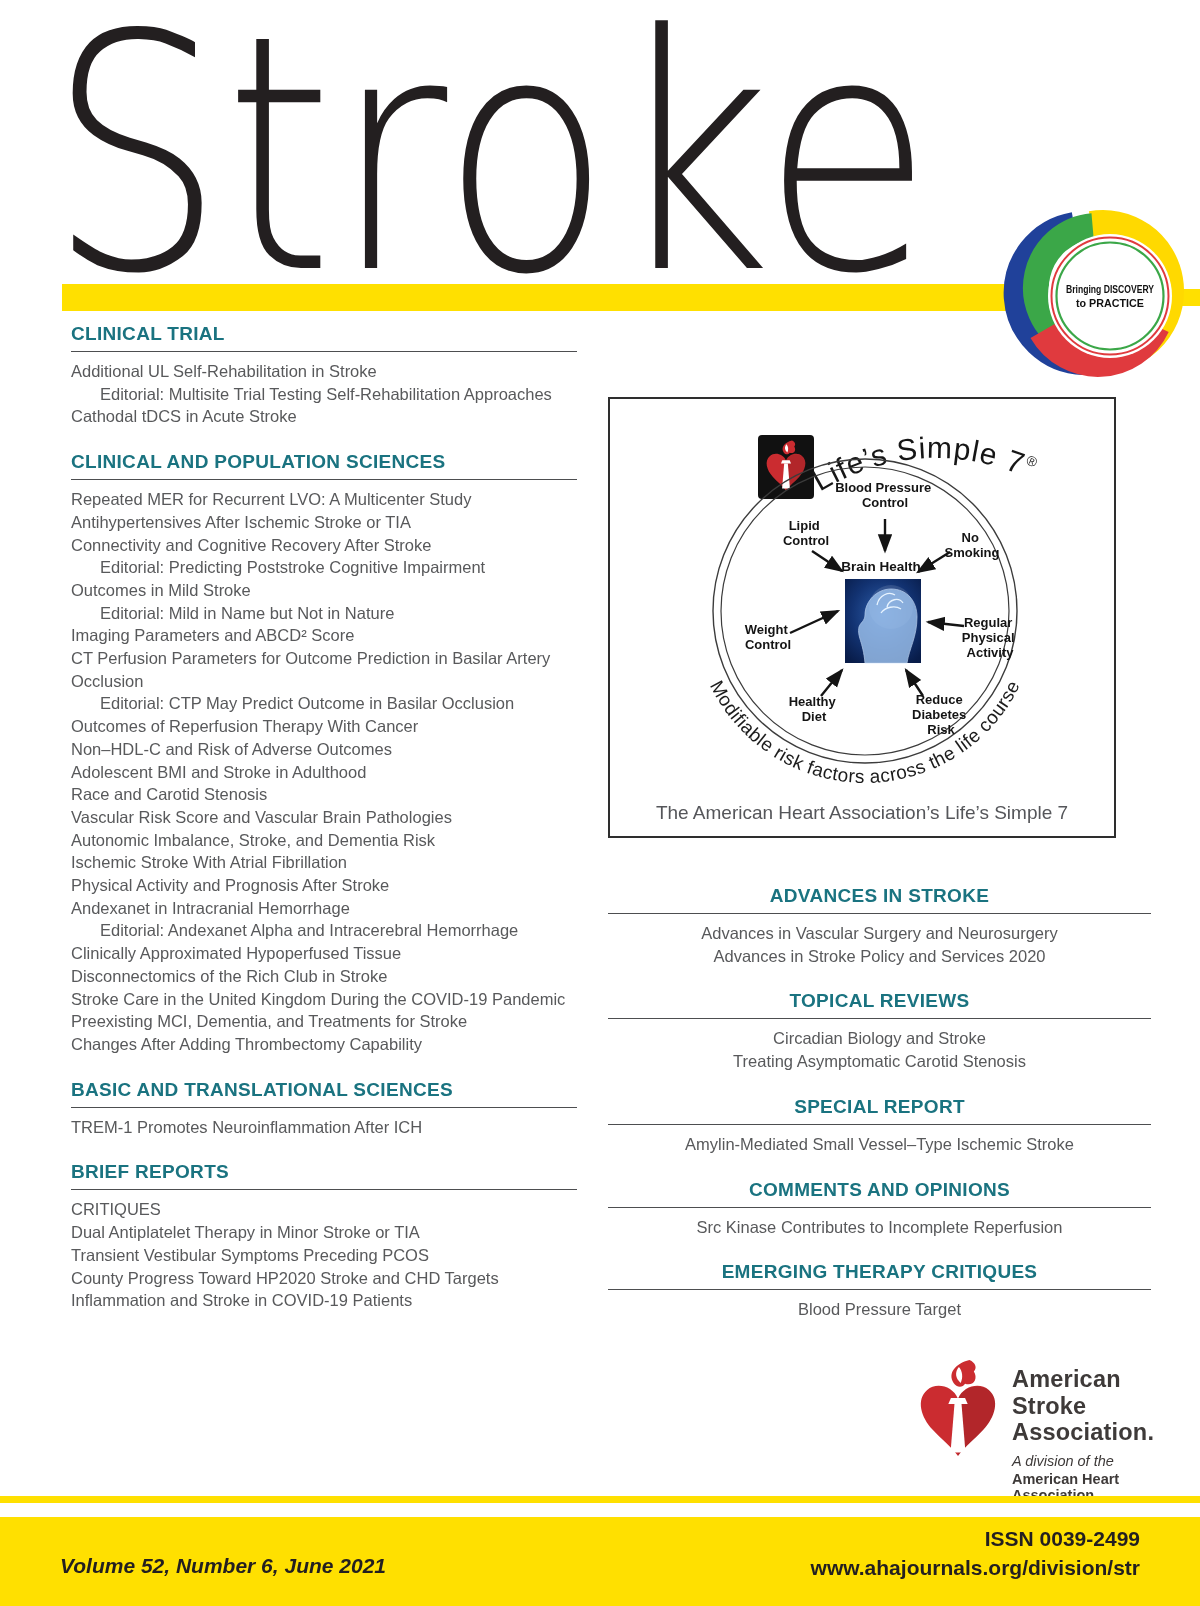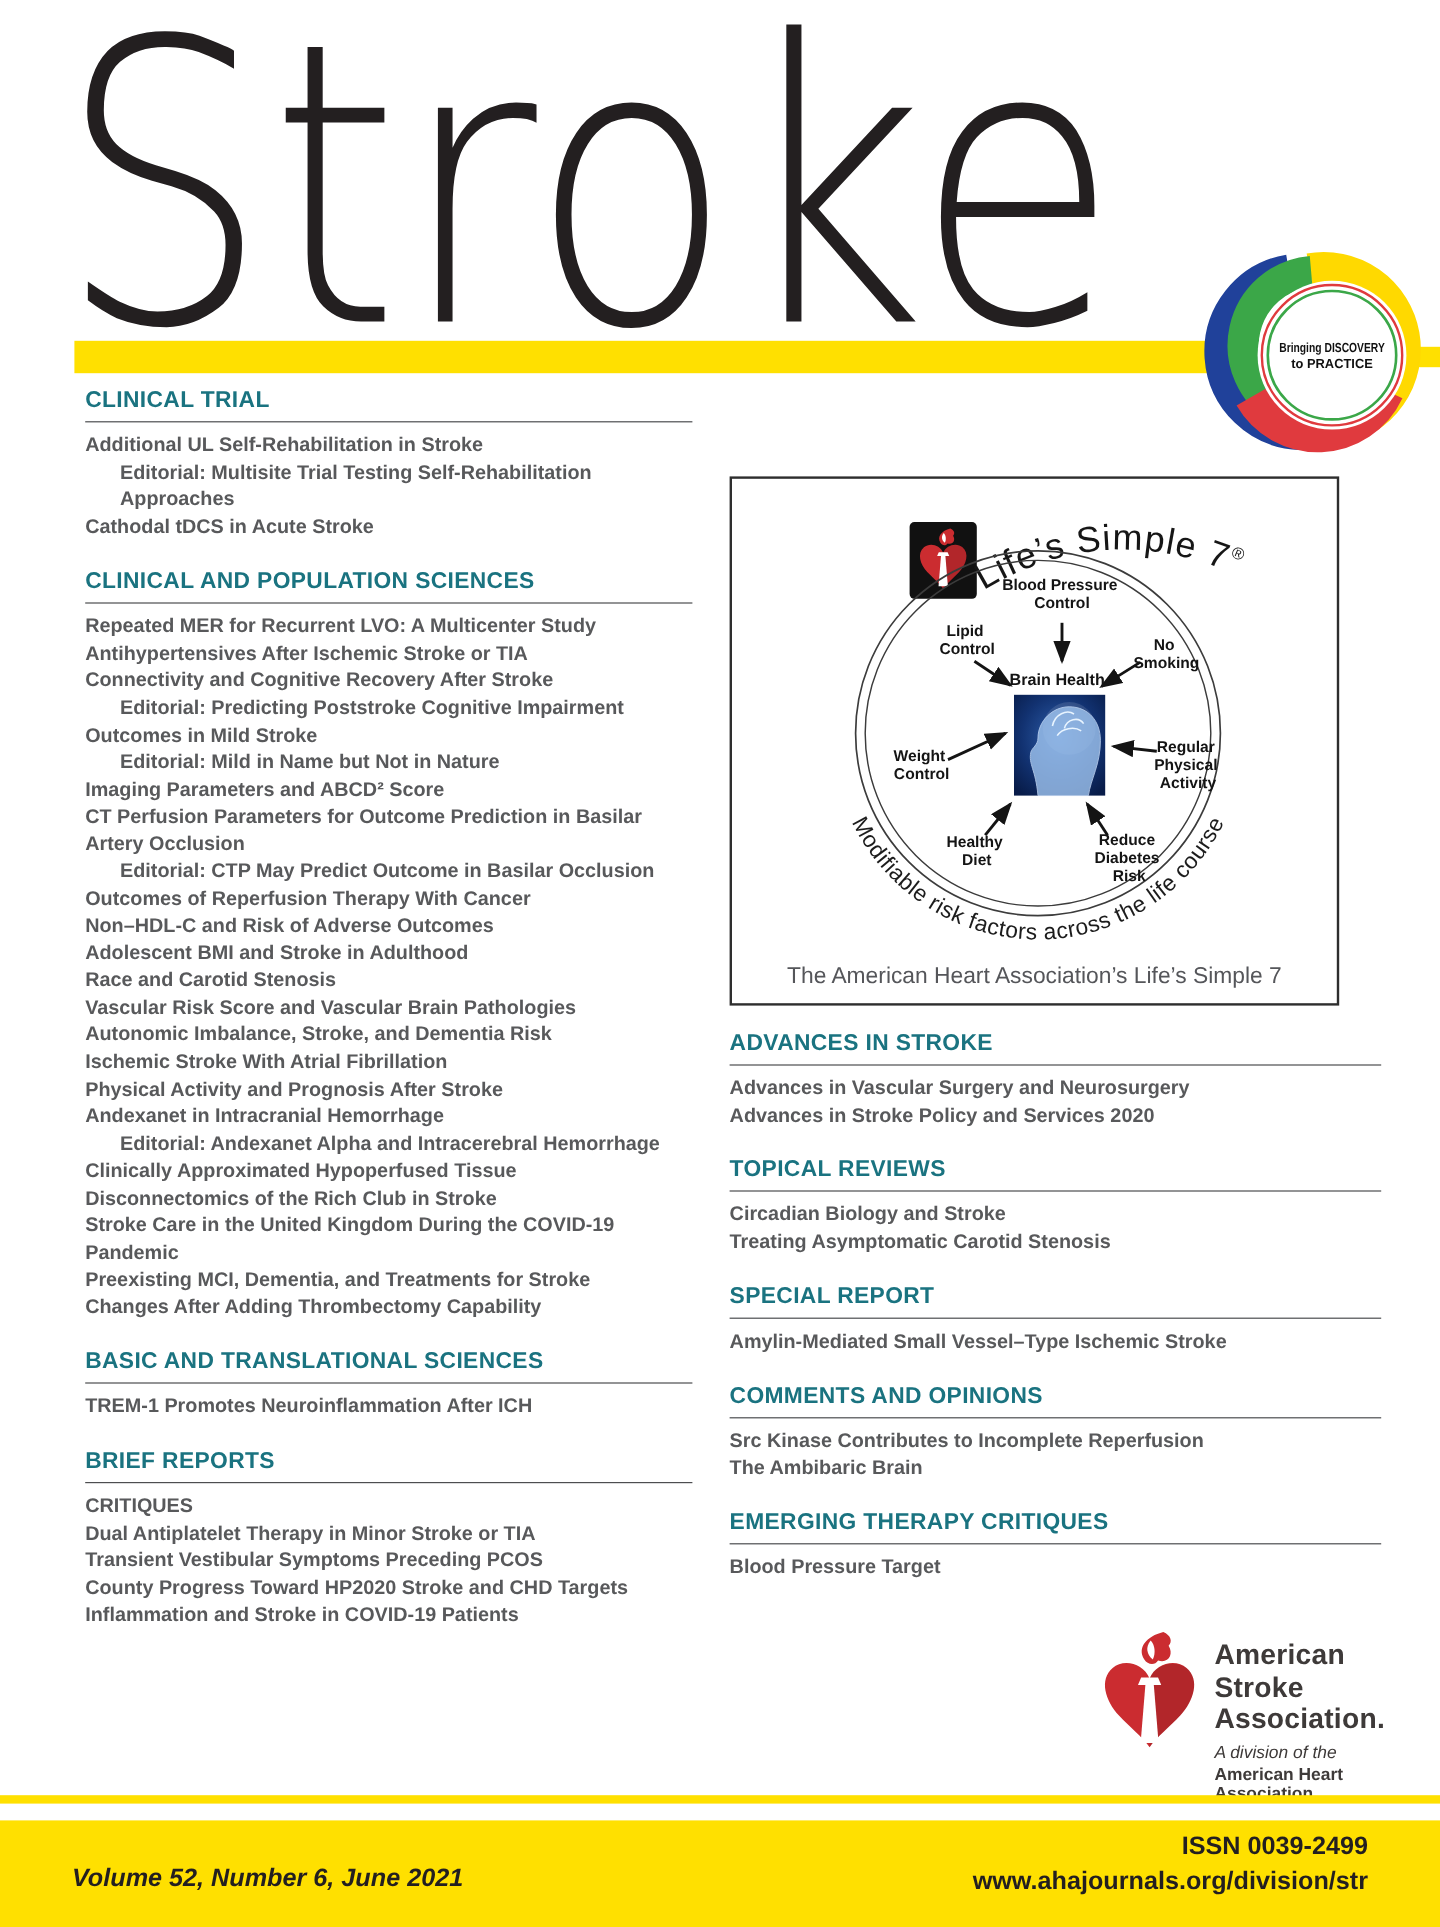--- a/index.html
+++ b/index.html
@@ -32,7 +32,7 @@
     letter-spacing:.3px;padding-bottom:6px;border-bottom:1.6px solid #4D4E50;
   }
   .toc-list{list-style:none;margin:8px 0 22px 0;padding:0;}
-  .toc-item{font-size:16.5px;line-height:22.7px;color:var(--body-gray);font-weight:bold;}
+  .toc-item{font-size:16.5px;line-height:22.7px;color:var(--body-gray);}
   .toc-item.indent{padding-left:29px;}
   
   #figure-box{

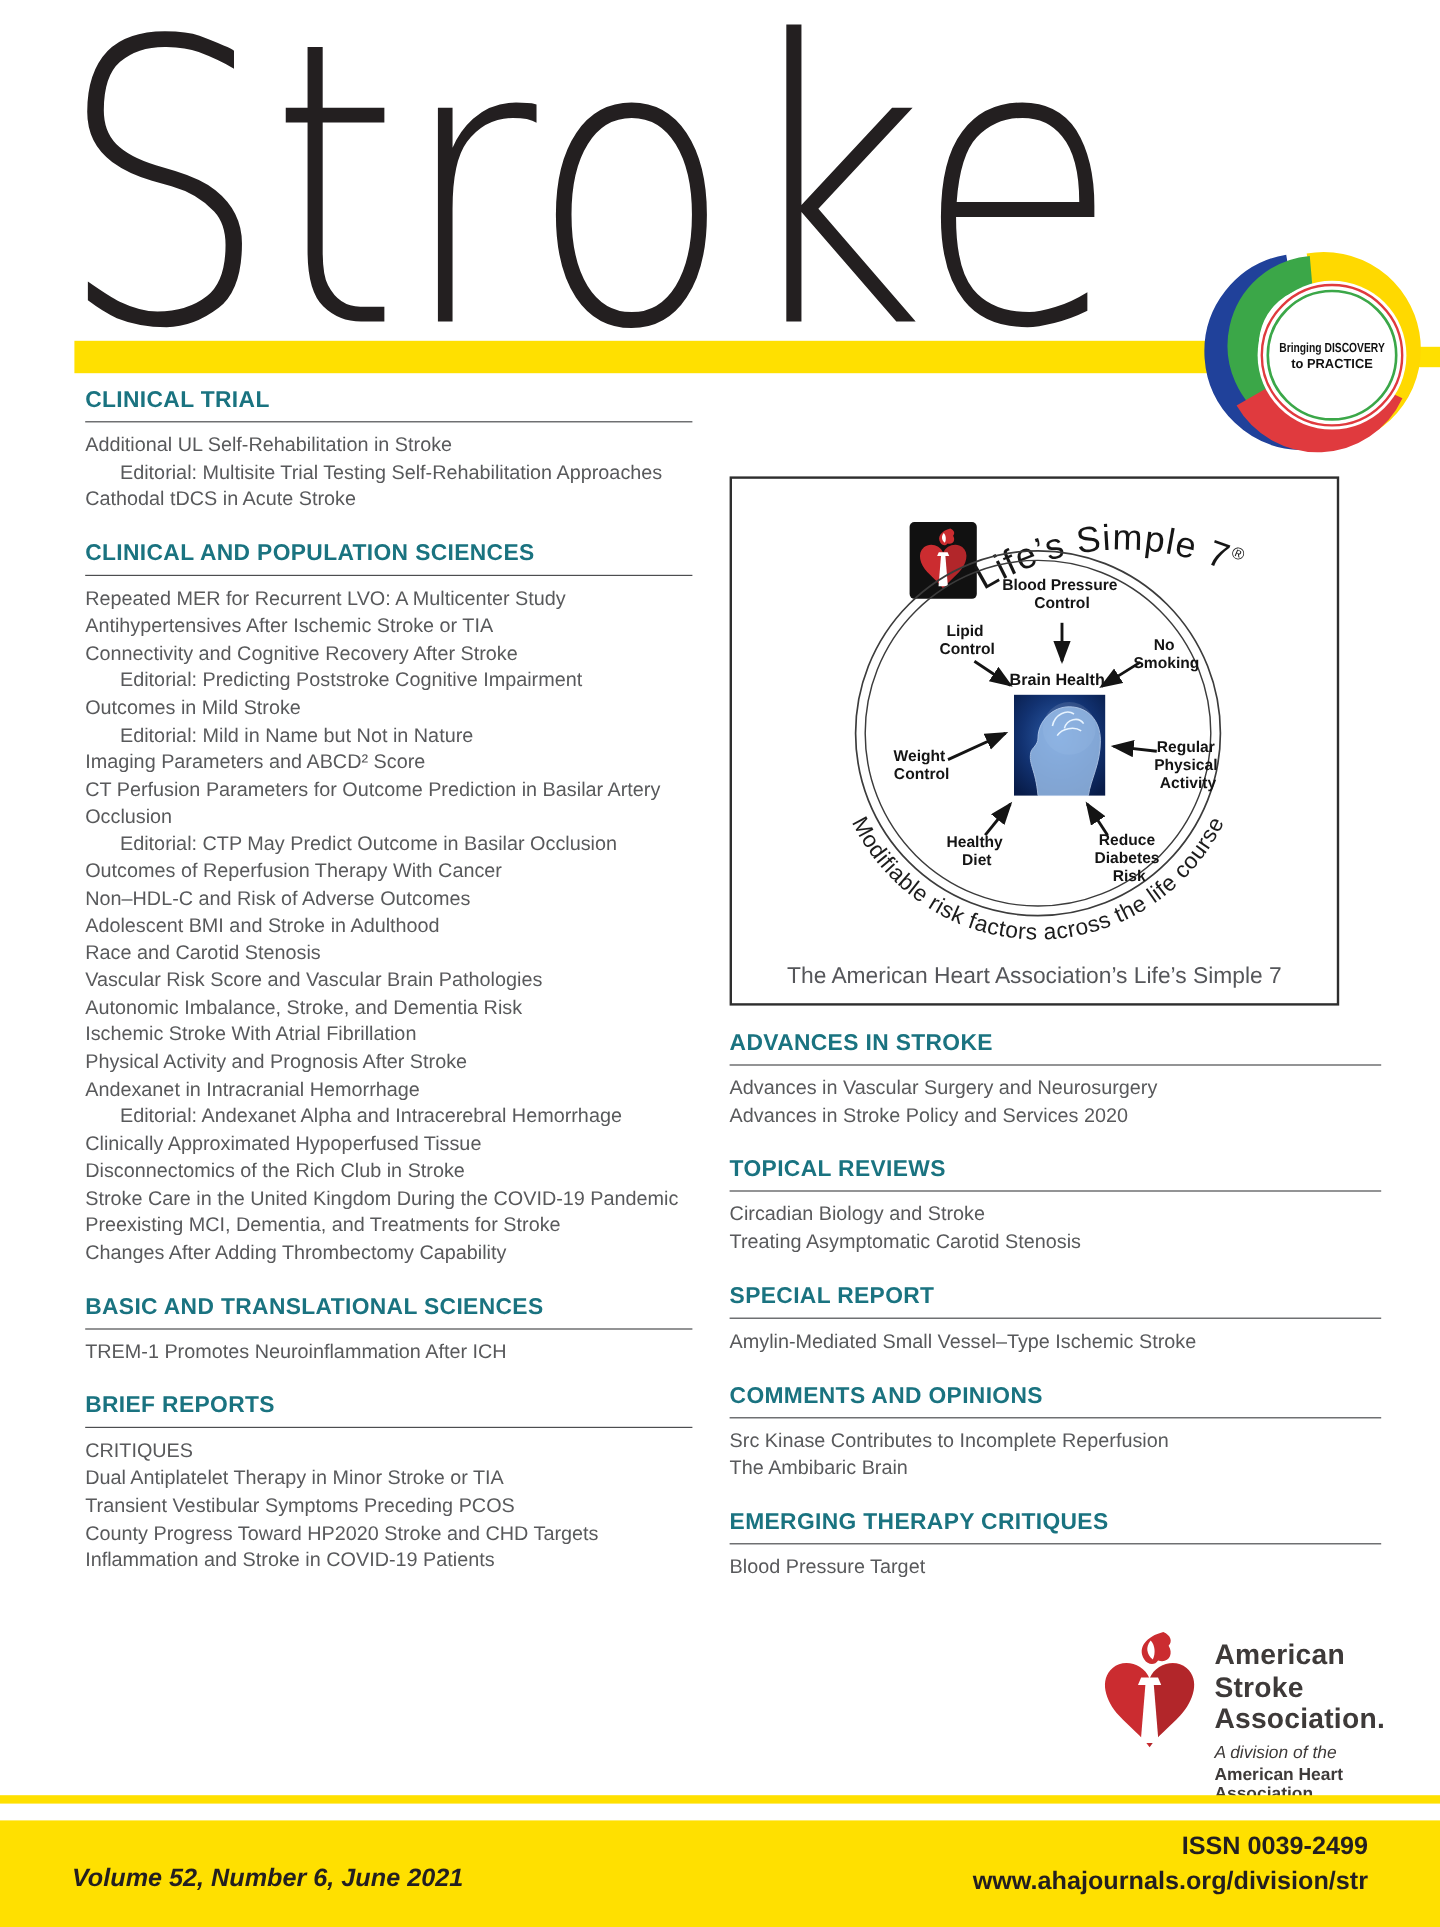--- a/index.html
+++ b/index.html
@@ -26,7 +26,7 @@
   
   .toc-col{position:absolute;}
   #left-col{left:60px;top:322px;width:506px;margin-left:11px;}
-  #right-col{left:608px;top:858px;width:543px;}
+  #right-col{left:608px;top:884px;width:543px;text-align:center;}
   .toc-heading{
     margin:0;font-size:19px;line-height:23px;font-weight:bold;color:var(--teal);
     letter-spacing:.3px;padding-bottom:6px;border-bottom:1.6px solid #4D4E50;

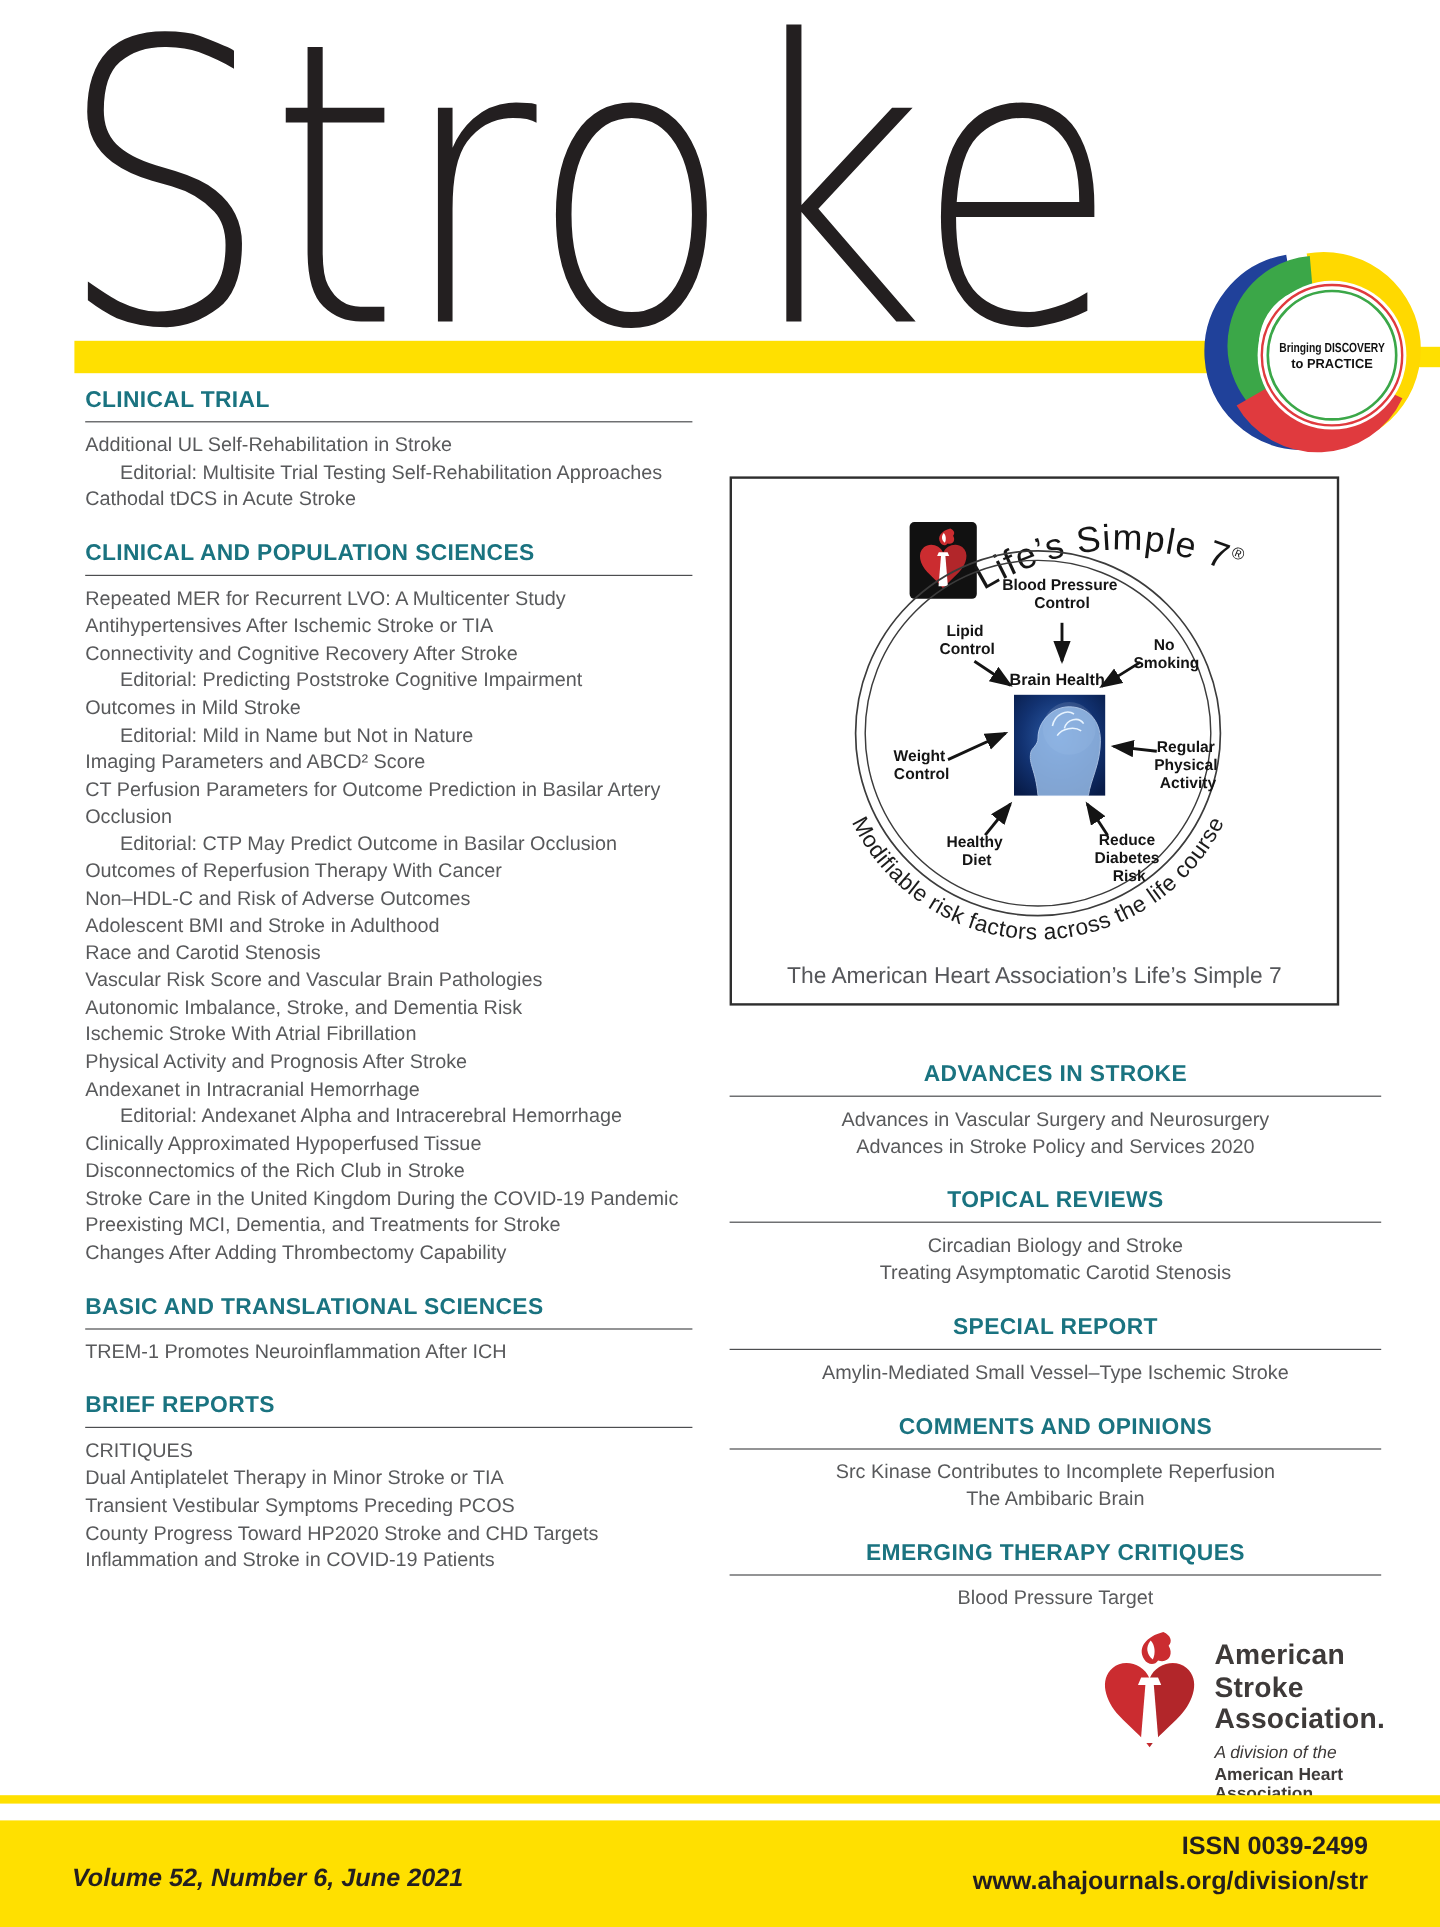--- a/index.html
+++ b/index.html
@@ -173,7 +173,6 @@
       <h2 class="toc-heading">COMMENTS AND OPINIONS</h2>
       <ul class="toc-list">
         <li class="toc-item">Src Kinase Contributes to Incomplete Reperfusion</li>
-        <li class="toc-item">The Ambibaric Brain</li>
       </ul>
     </section>
     <section class="toc-section">

